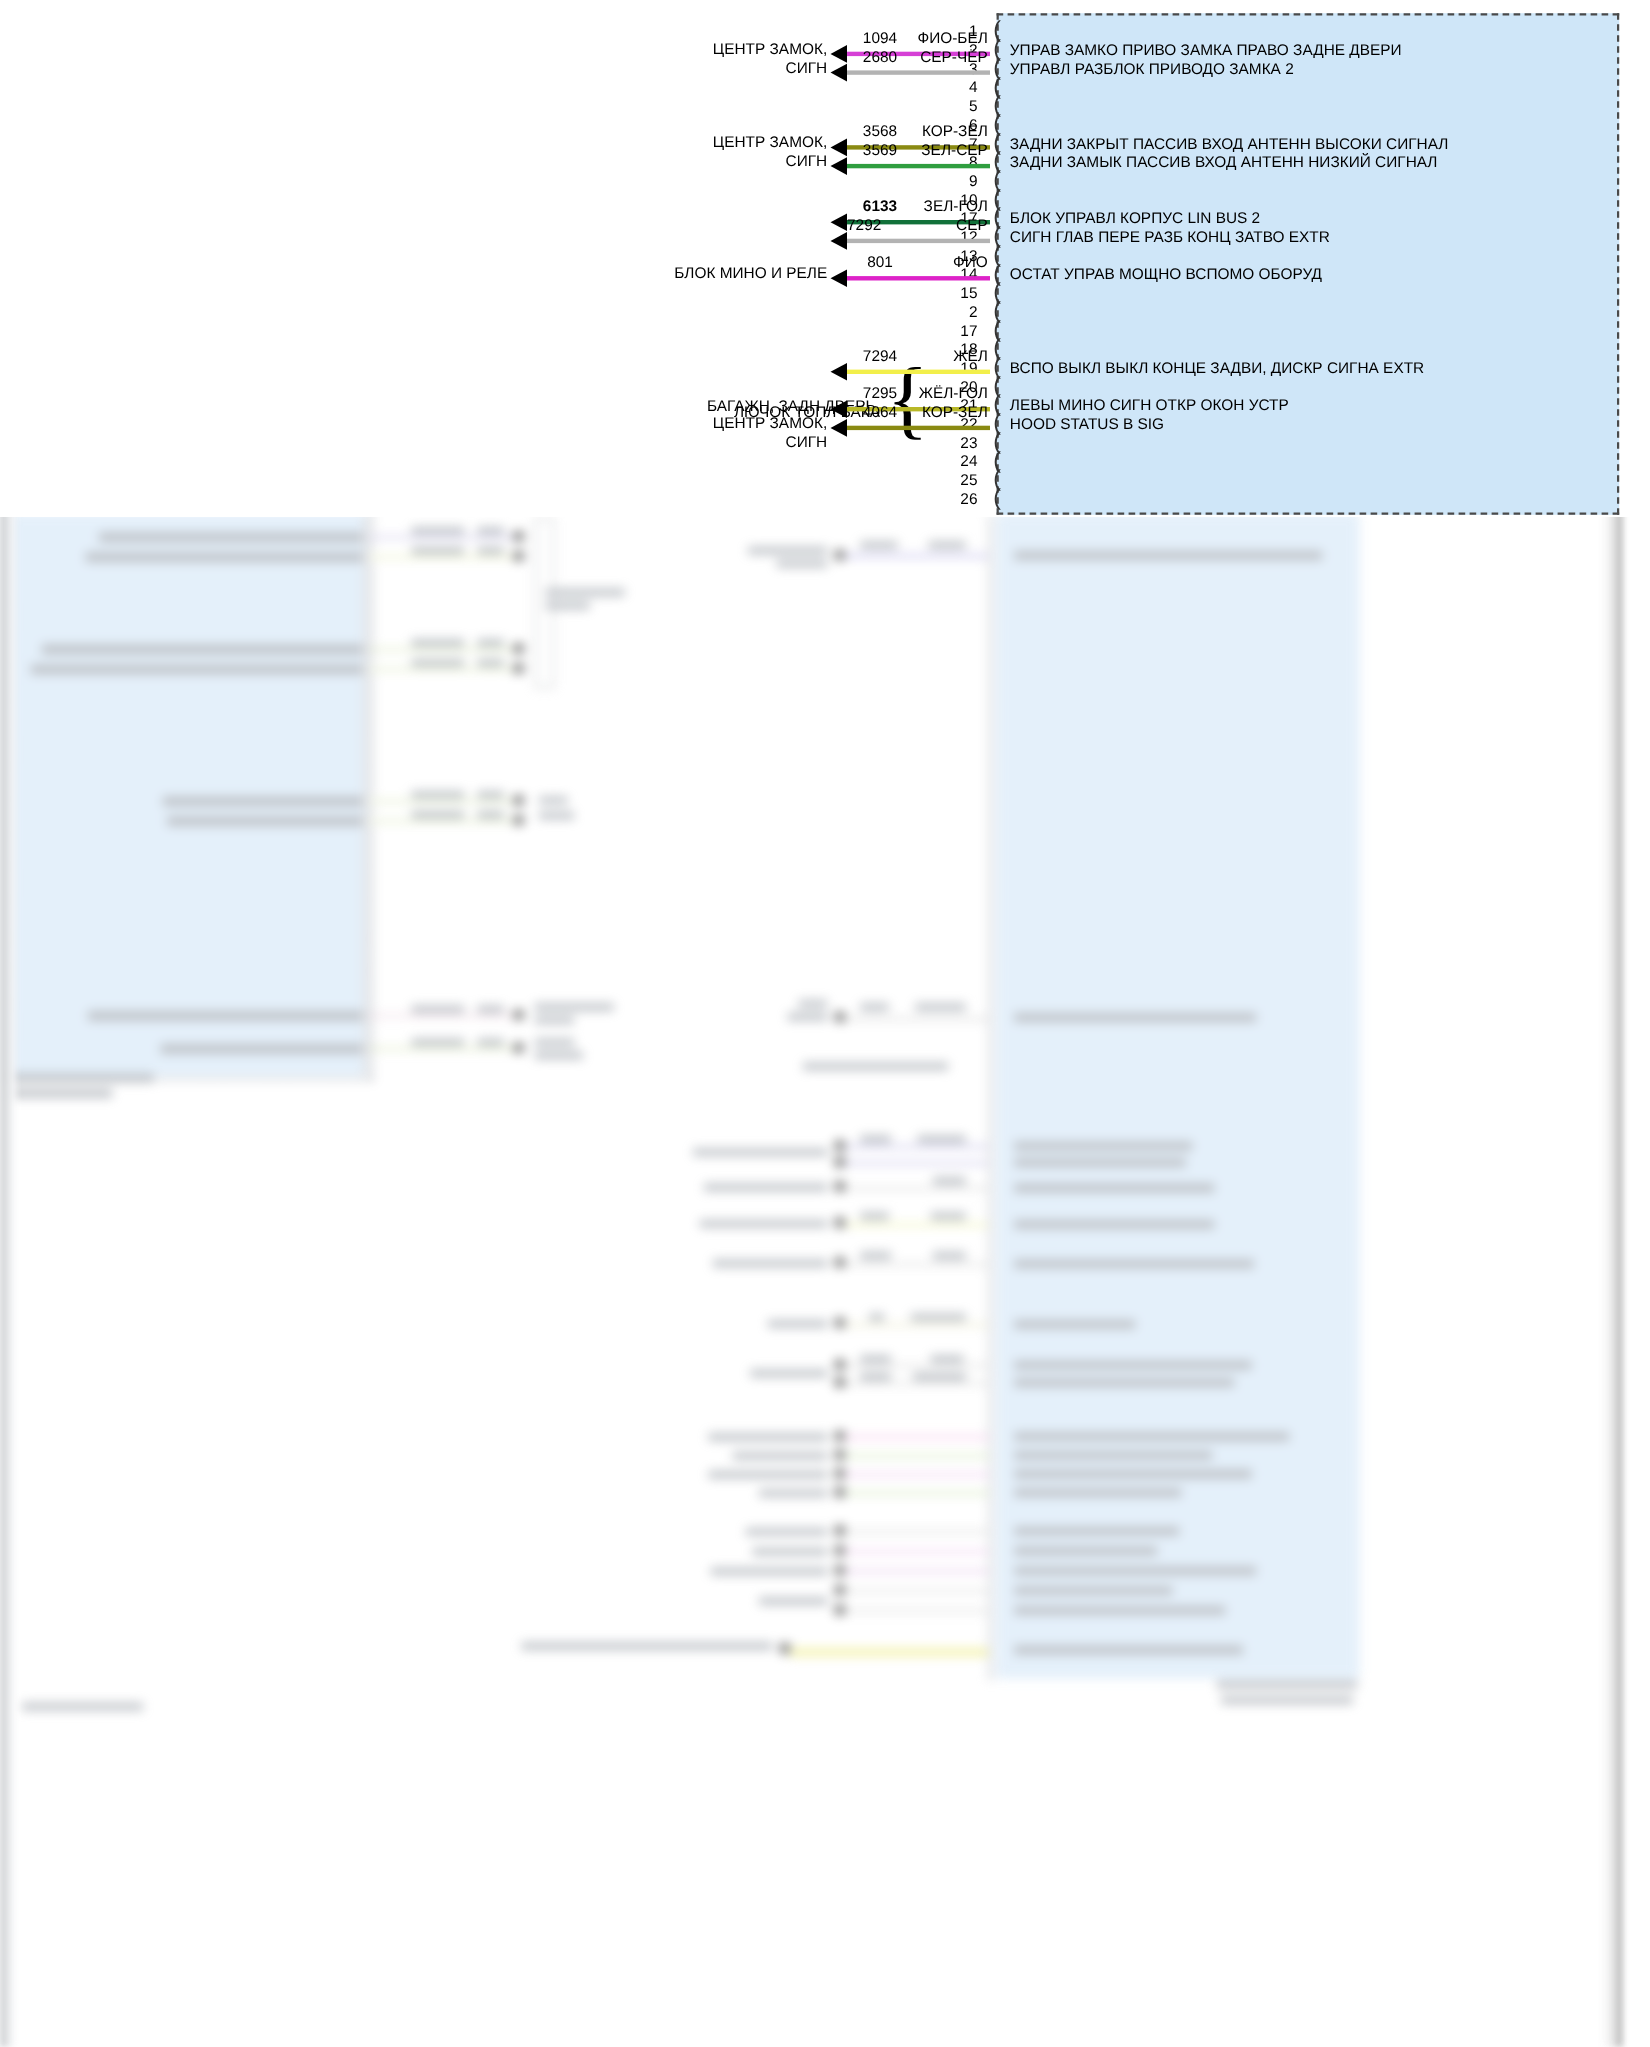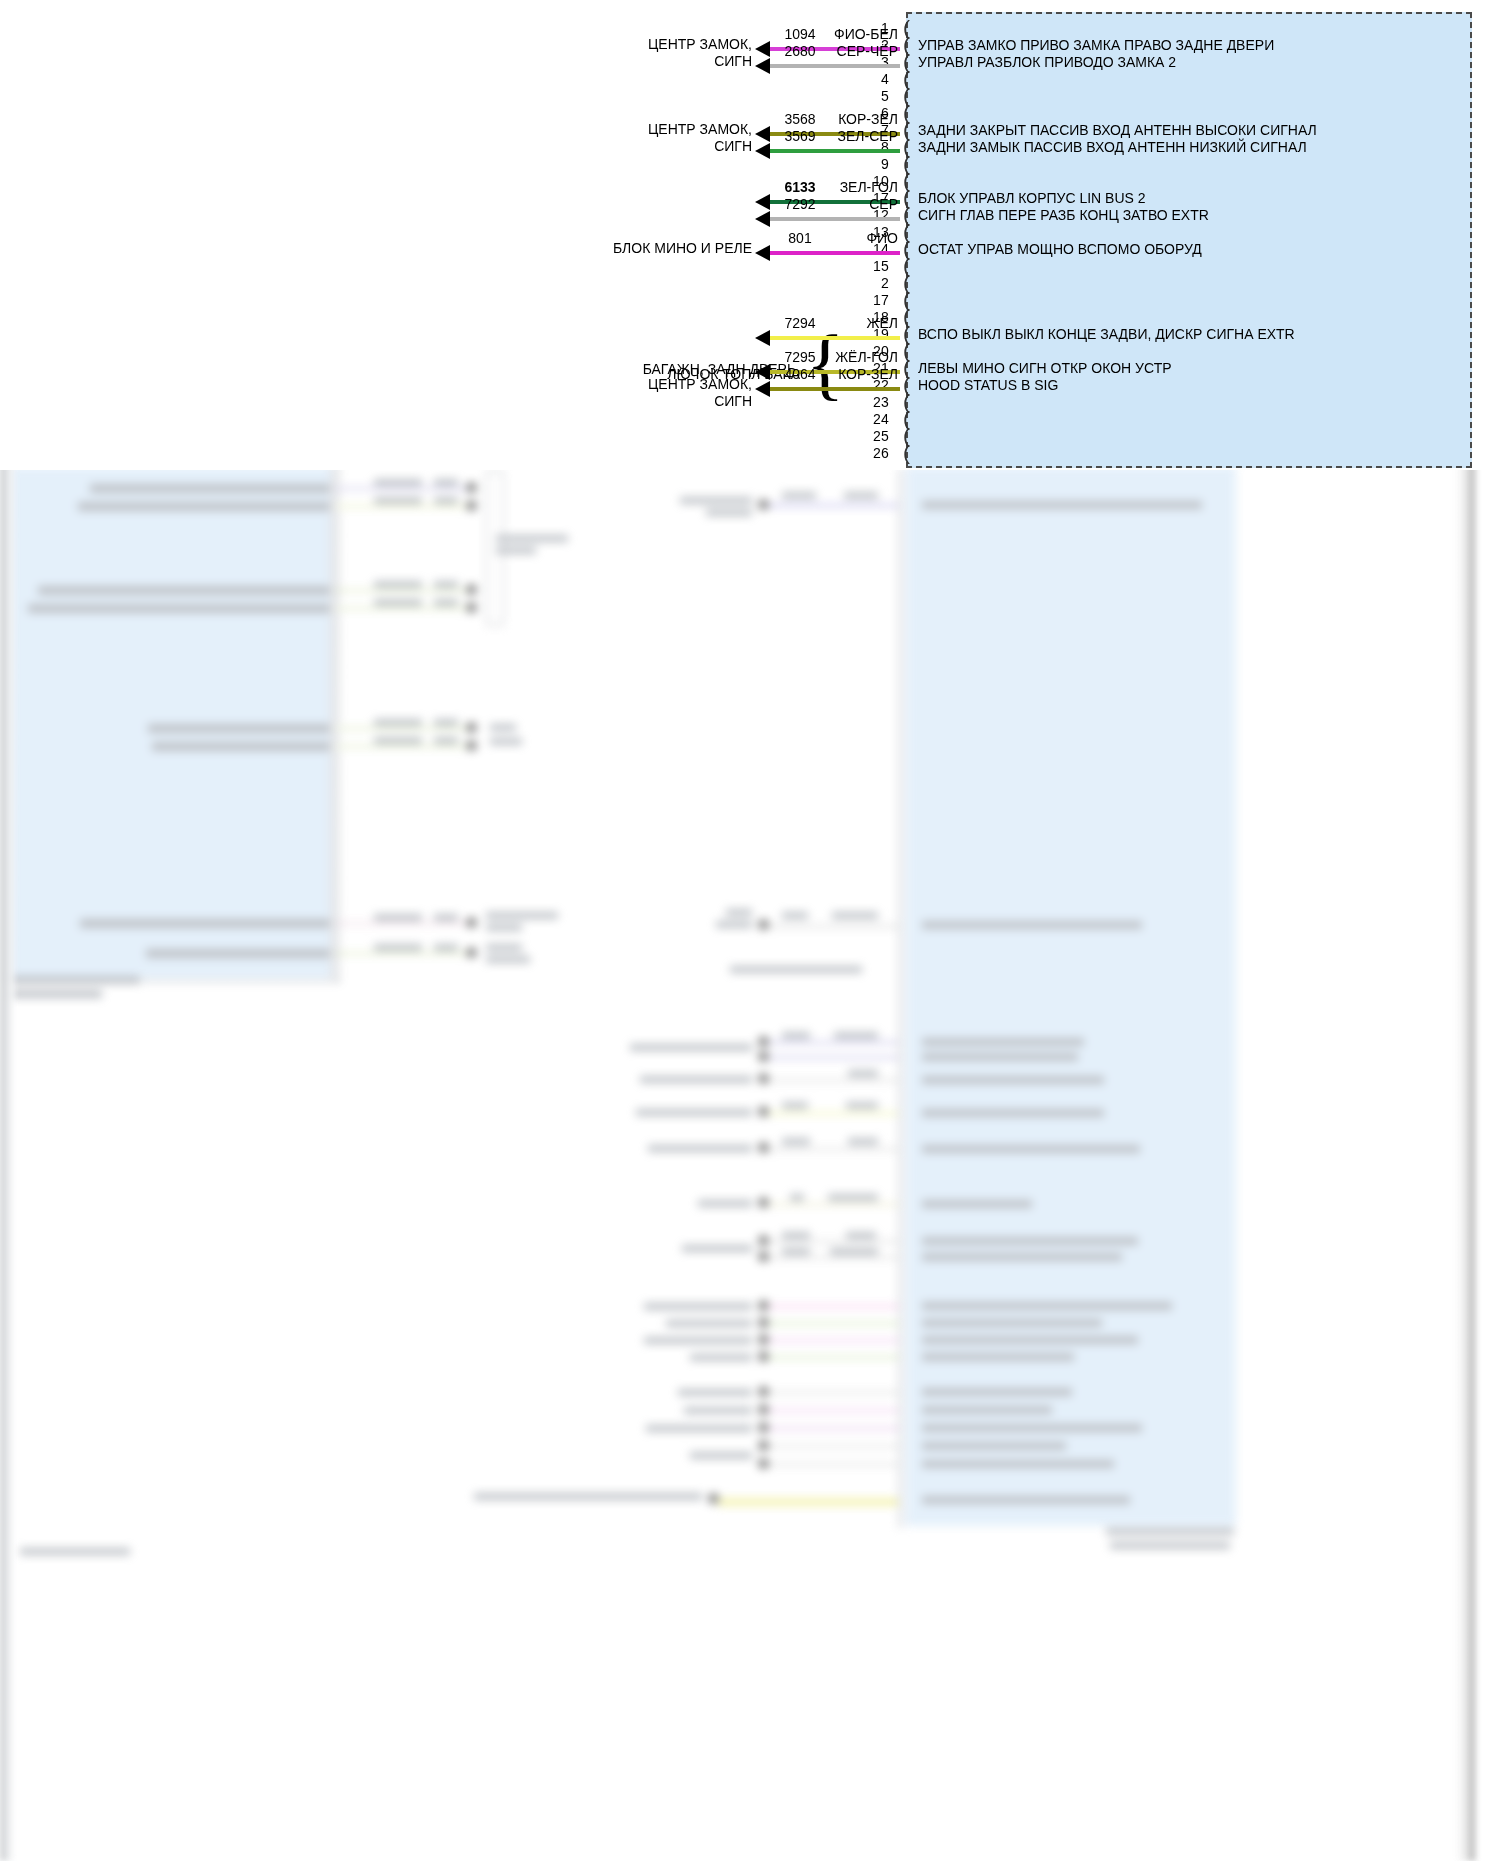--- a/index.html
+++ b/index.html
@@ -351,7 +351,7 @@
         <span class="pin-num">12</span>
         <span class="wire w-grey" style="left: 770px; width: 130px;"></span>
         <span class="arrow" style="left: 755px;"></span>
-        <span class="circ" style="left: 770px; width: 60px; text-align: center; top: -14px;">7292</span>
+        <span class="circ" style="left: 770px; width: 60px; text-align: left; top: -14px;">7292</span>
         <span class="ccol" style="left: 820px; width: 78px; top: -14px;">СЕР</span>
         <span class="right-label">СИГН ГЛАВ ПЕРЕ РАЗБ КОНЦ ЗАТВО EXTR</span>
       </div>

